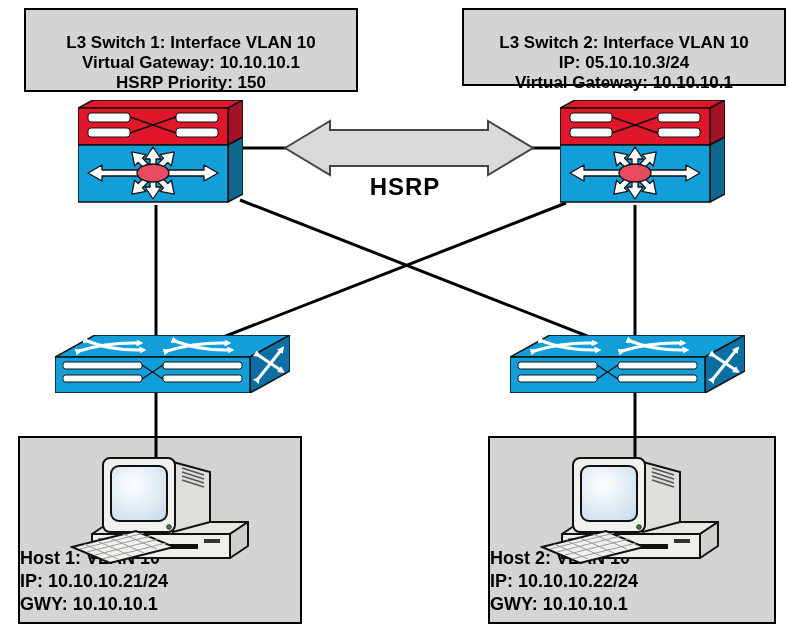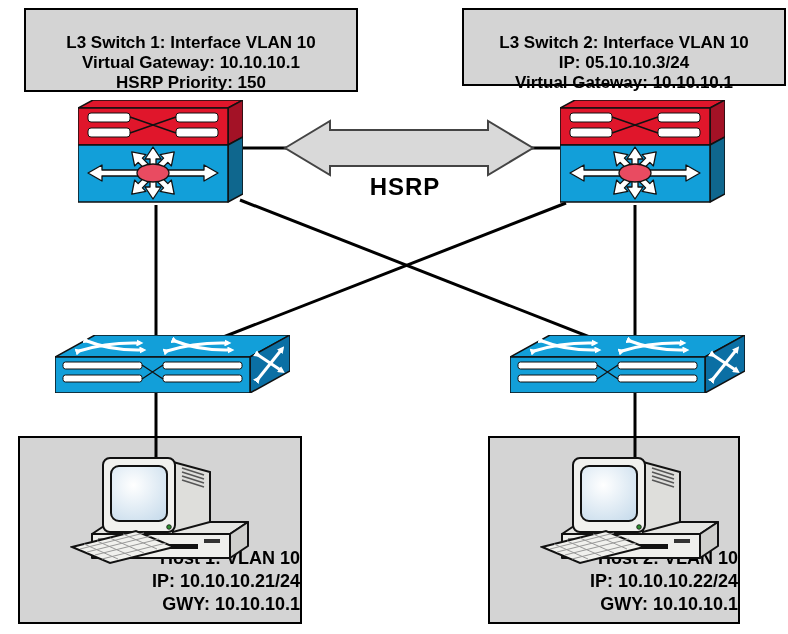--- a/index.html
+++ b/index.html
@@ -8,7 +8,7 @@
   .abs{position:absolute;}
   .gbox{position:absolute;background:#d4d4d4;border:2px solid #000;box-sizing:border-box;}
   .label-box{text-align:center;font-weight:bold;font-size:17px;line-height:20px;color:#000;padding-top:23px;}
-  .host-text{position:absolute;left:0;right:0;bottom:6px;text-align:right;
+  .host-text{position:absolute;left:0;right:0;bottom:6px;text-align:left;
              font-weight:bold;font-size:18px;line-height:23px;color:#000;}
   .hsrp-label{position:absolute;left:340px;top:134px;width:130px;text-align:center;
               font-weight:bold;font-size:24px;color:#000;letter-spacing:1px;margin-top:39px;}

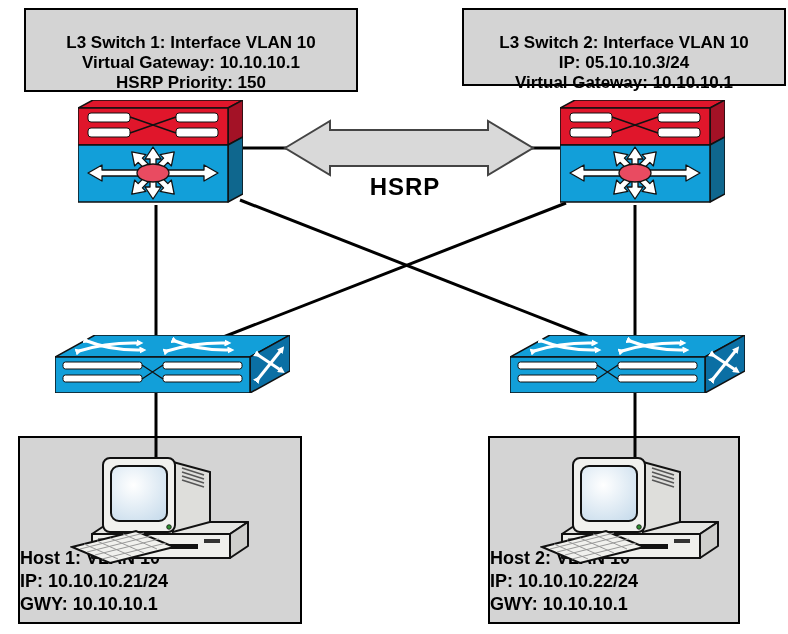--- a/index.html
+++ b/index.html
@@ -54,7 +54,7 @@
     </div>
   </div>
 
-  <div class="gbox" style="left:488px;top:436px;width:252px;height:188px">
+  <div class="gbox" style="left:488px;top:436px;width:288px;height:188px">
     <div class="host-text">
       <div>Host 2: VLAN 10</div>
       <div>IP: 10.10.10.22/24</div>

